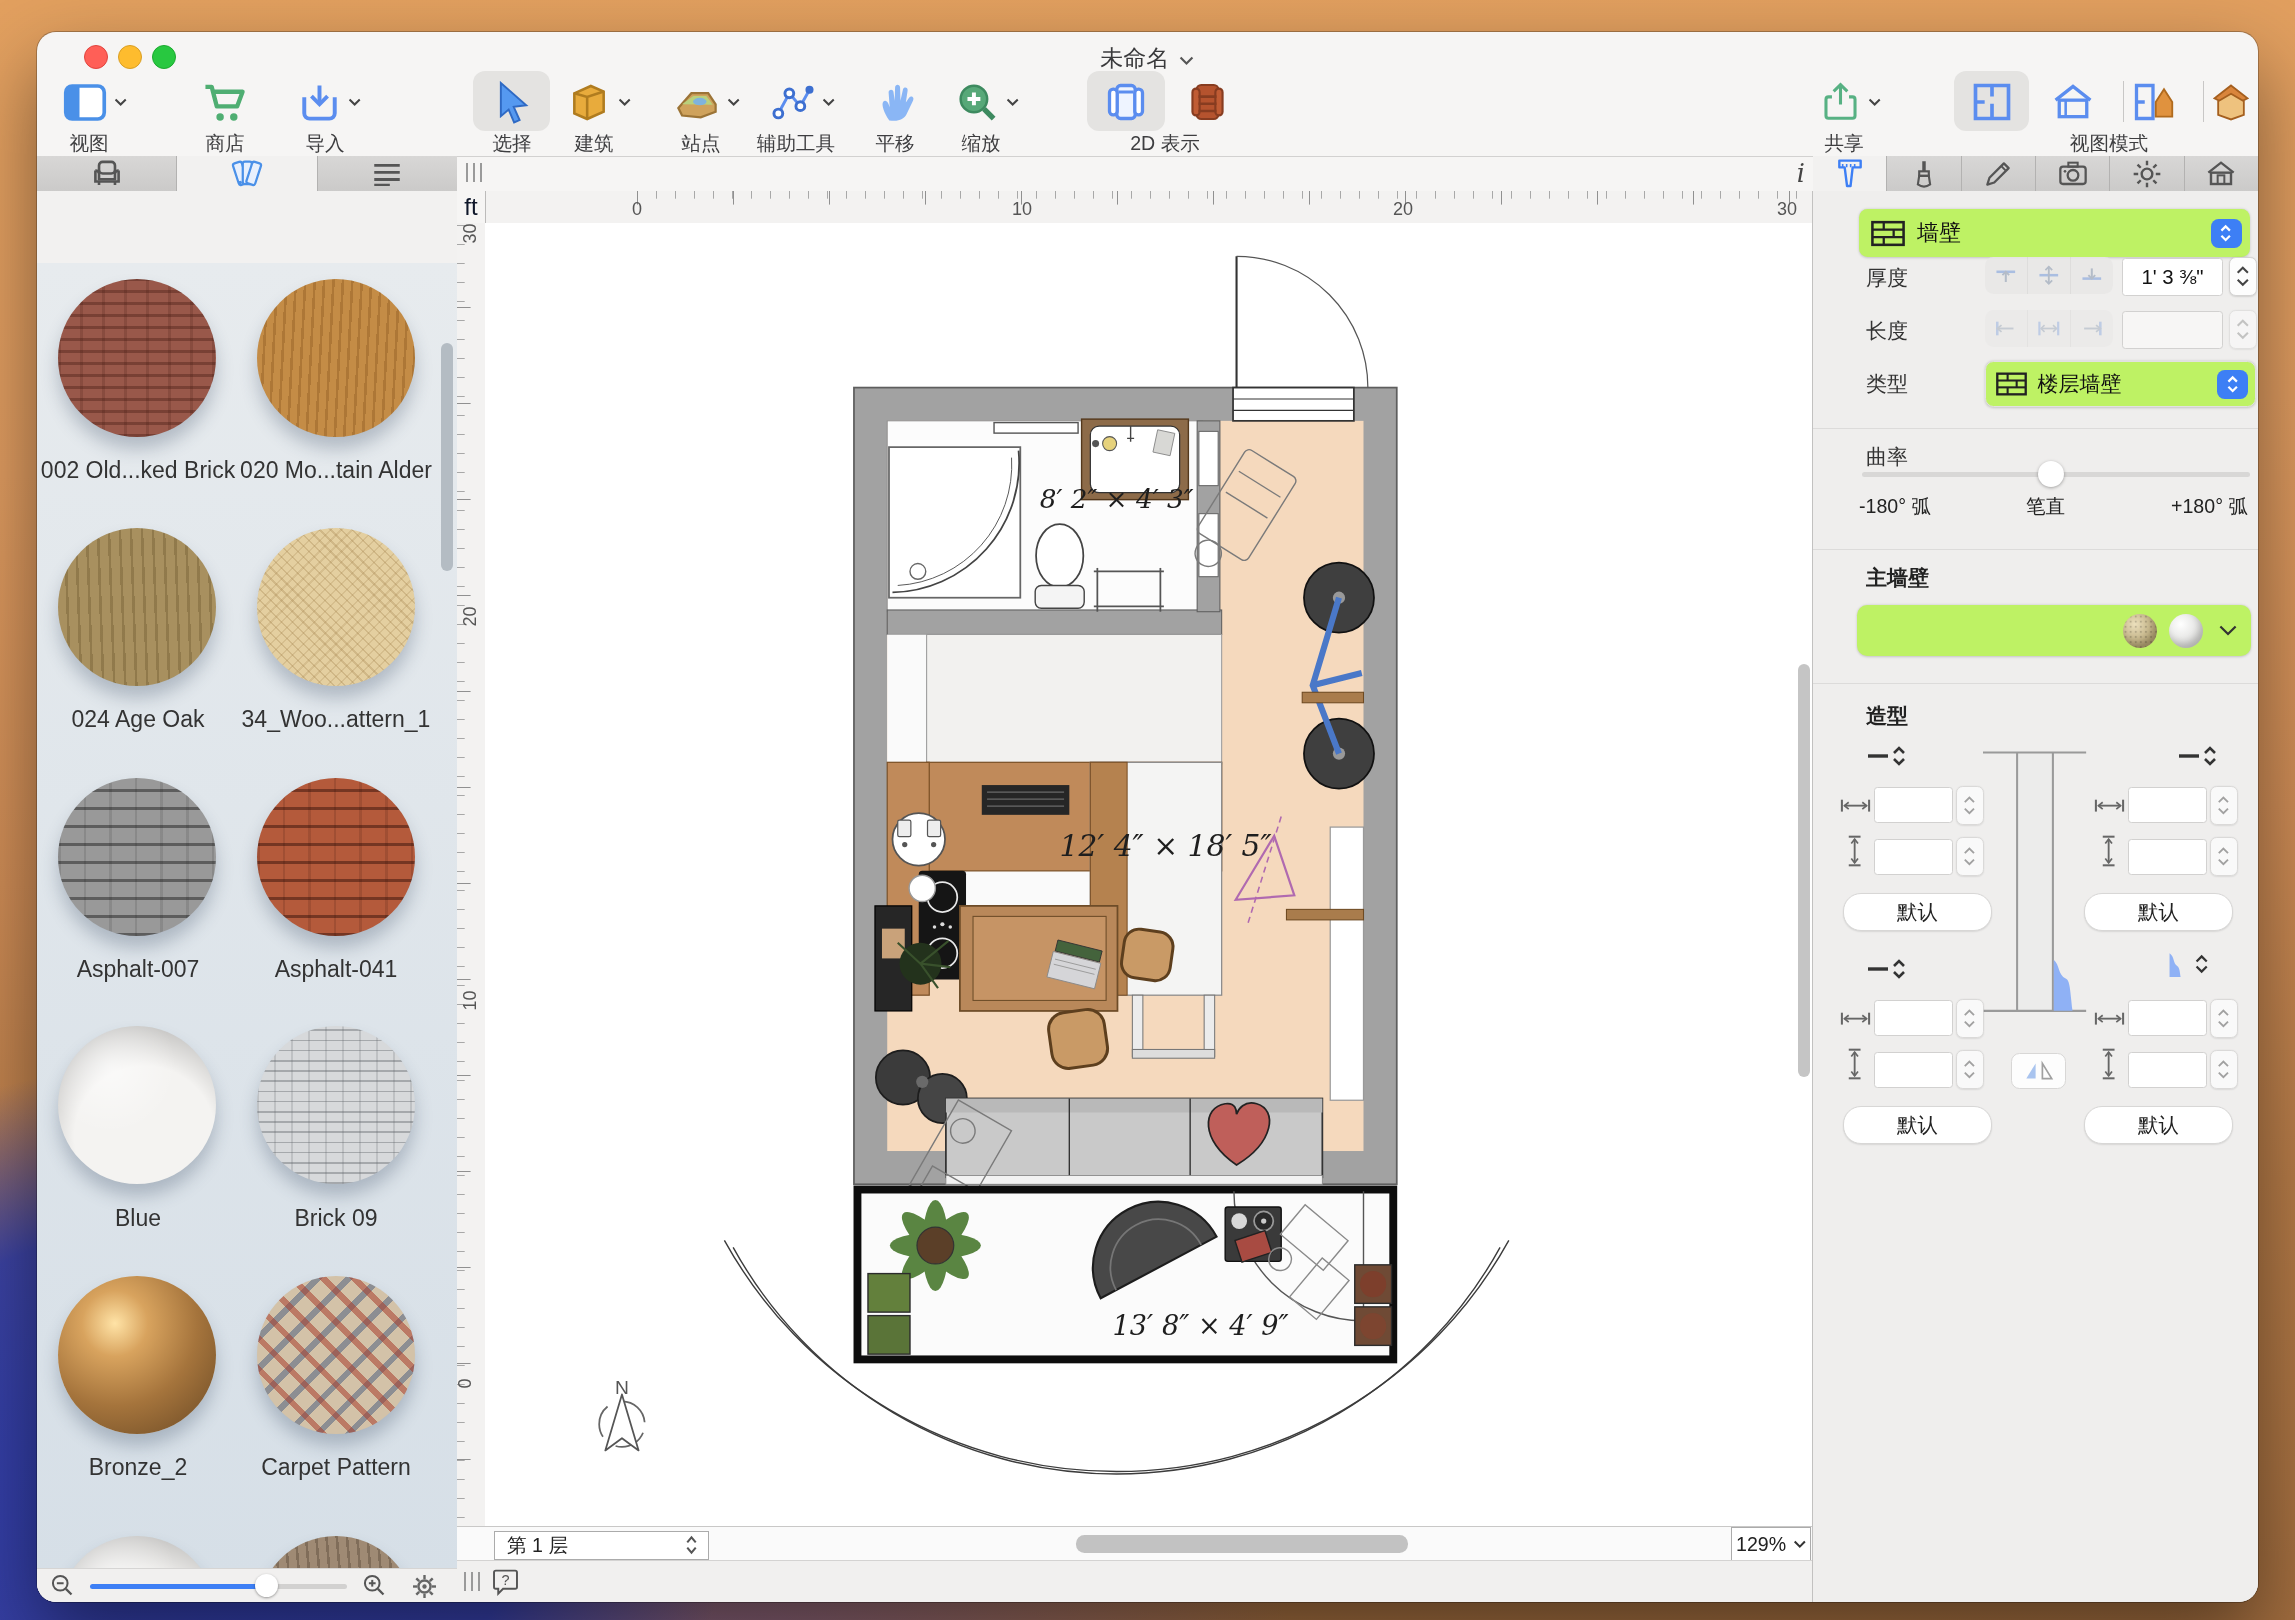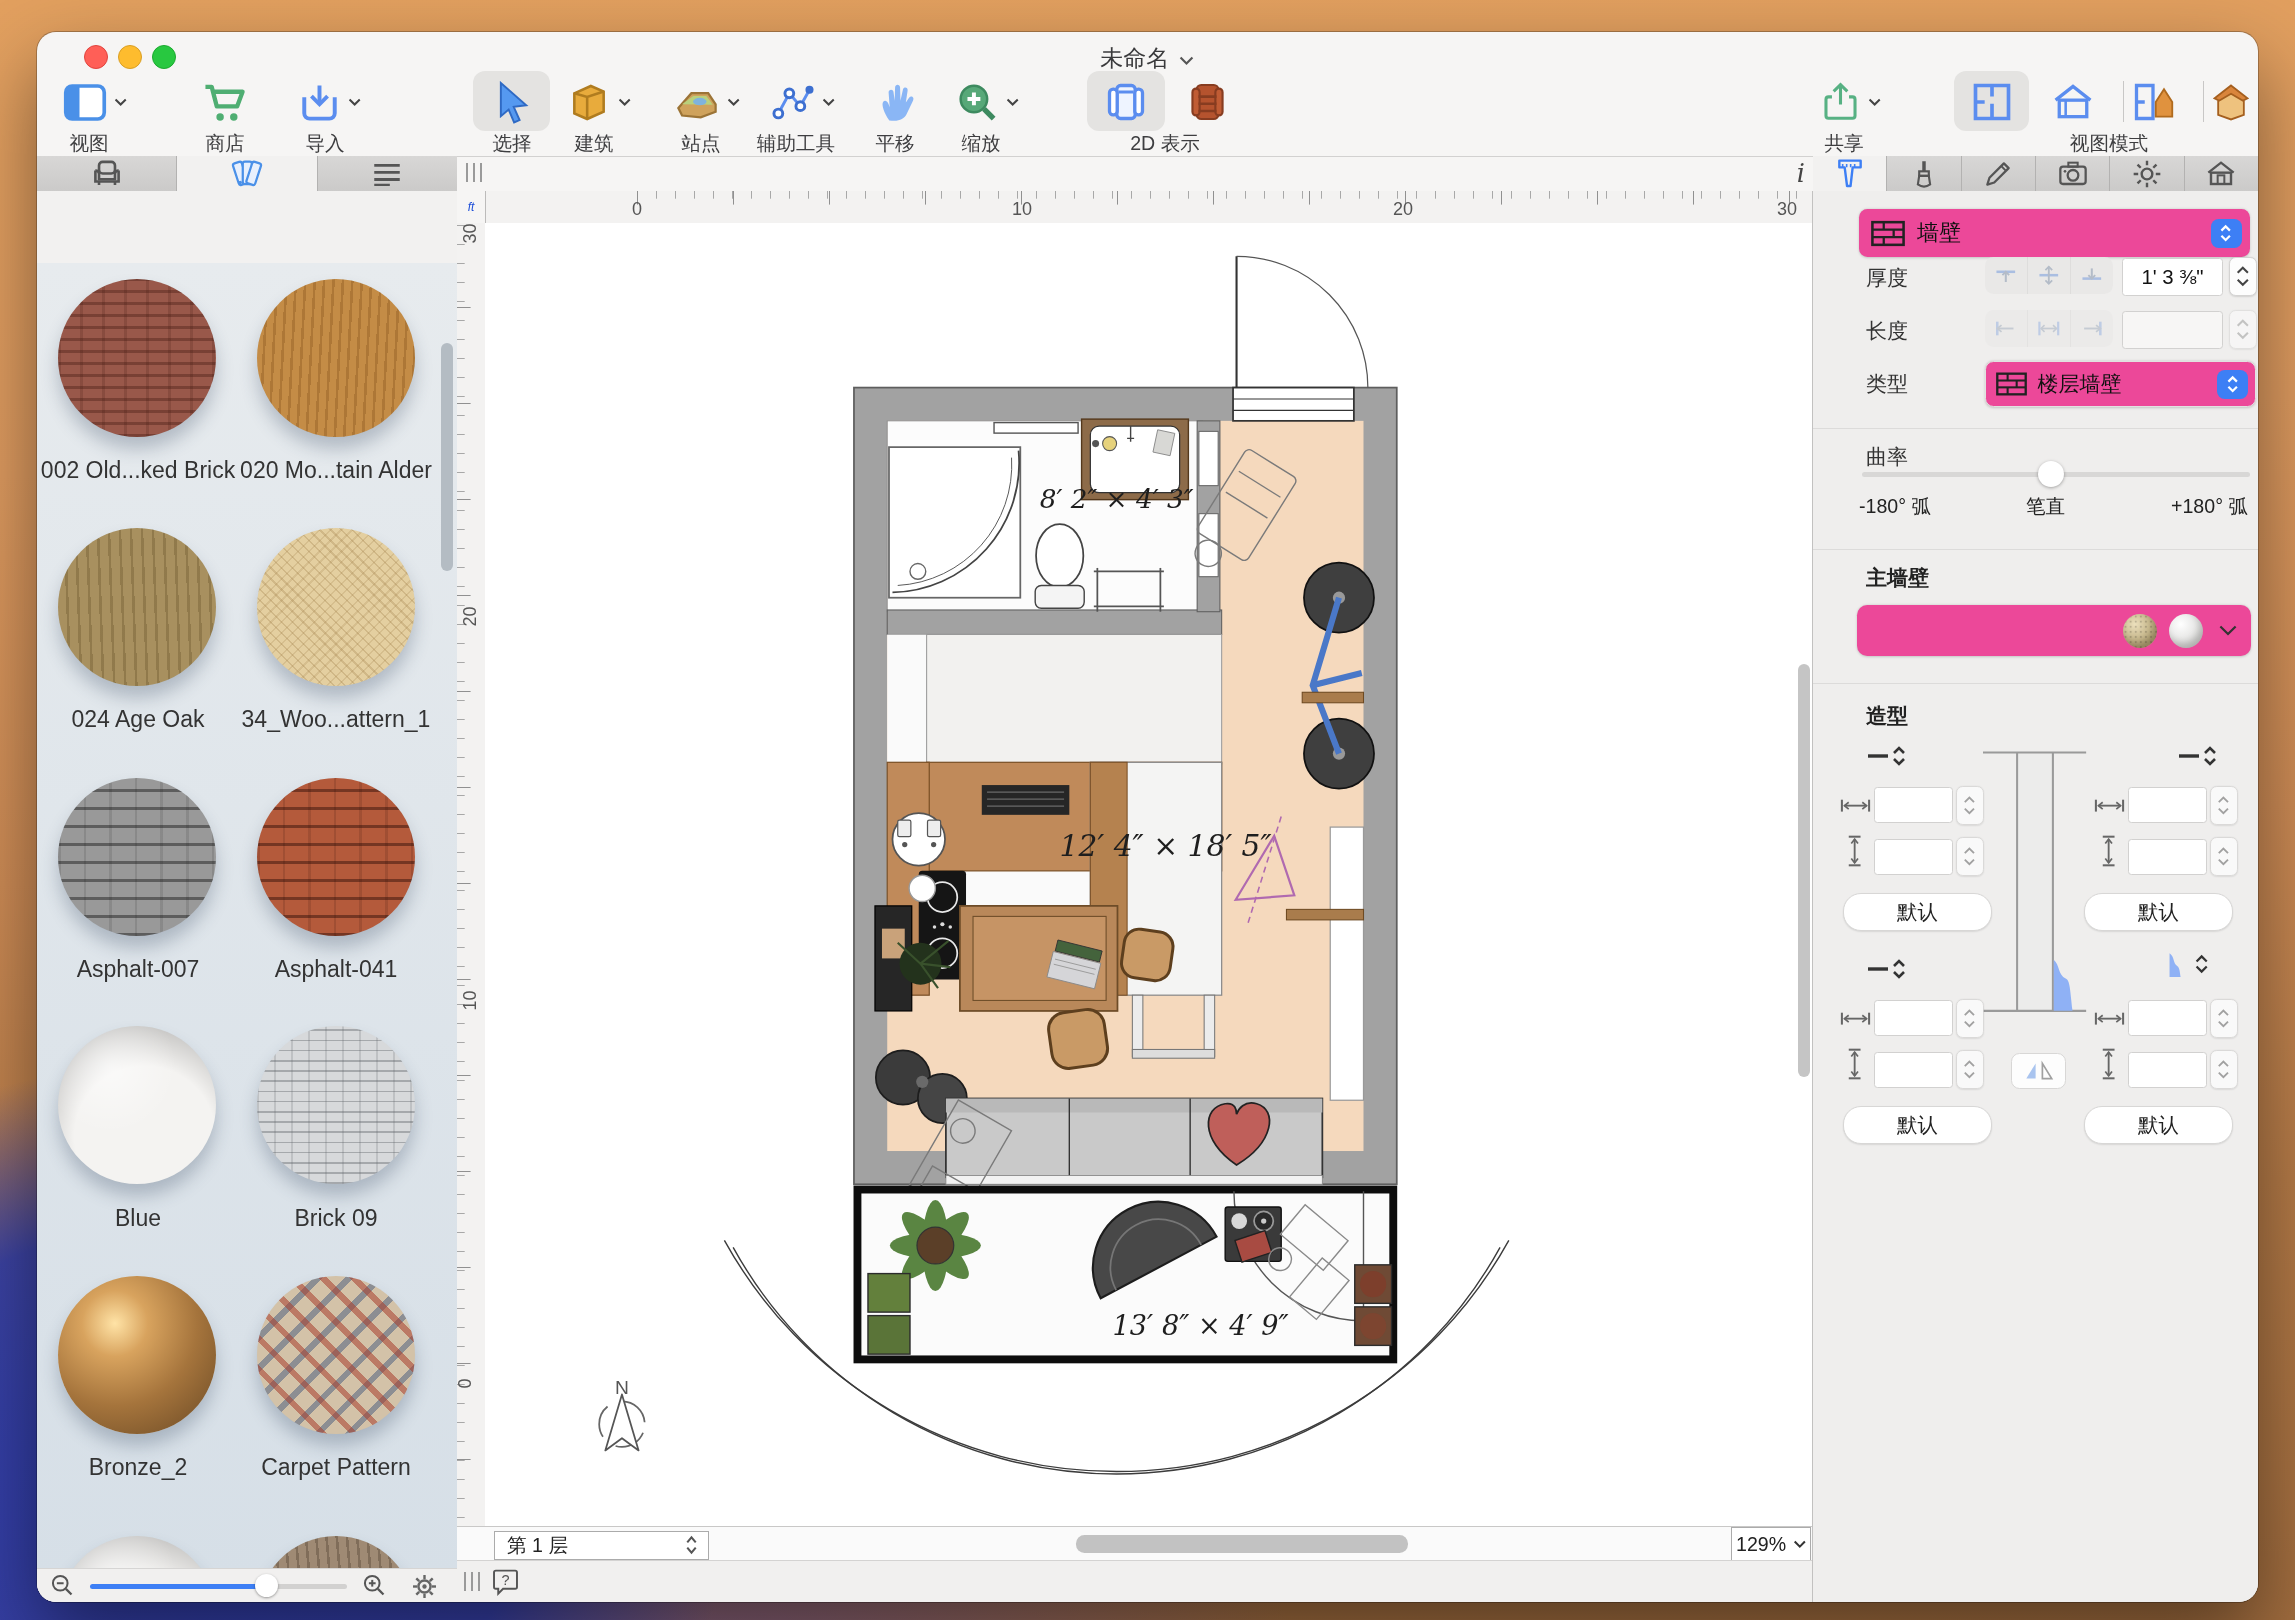--- a/index.html
+++ b/index.html
@@ -61,7 +61,7 @@
       repeating-linear-gradient(0deg,#a8a8a8 0 1.3px,transparent 1.3px 19px);
     background-size:13.6px 100%,7.7px 100%;background-repeat:no-repeat;background-position:0 -6px,0 -6px;}
   .rnum{position:absolute;font-size:18px;color:#555;}
-  #ftbox{position:absolute;left:0;top:0;width:28px;height:31.5px;background:#f6f5f4;border-right:0.9px solid #bcbbba;border-bottom:0.9px solid #bcbbba;font-size:12px;color:#1d4ed8;display:flex;align-items:center;justify-content:center;font-style:italic;}
+  #ftbox{position:absolute;left:0;top:0;width:28px;height:31.5px;background:#f6f5f4;border-right:0.9px solid #bcbbba;border-bottom:0.9px solid #bcbbba;font-size:24px;color:#0f172a;display:flex;align-items:center;justify-content:center;}
   #cv{position:absolute;left:28px;top:31.5px;right:0;bottom:40px;background:#fff;overflow:hidden;}
   .planDim{font-family:"DejaVu Serif",serif;font-style:italic;fill:#1e1e1e;}
   #bottomrow{position:absolute;left:0;bottom:41px;width:100%;height:34px;background:#fafafa;border-top:0.9px solid #c9c8c7;}

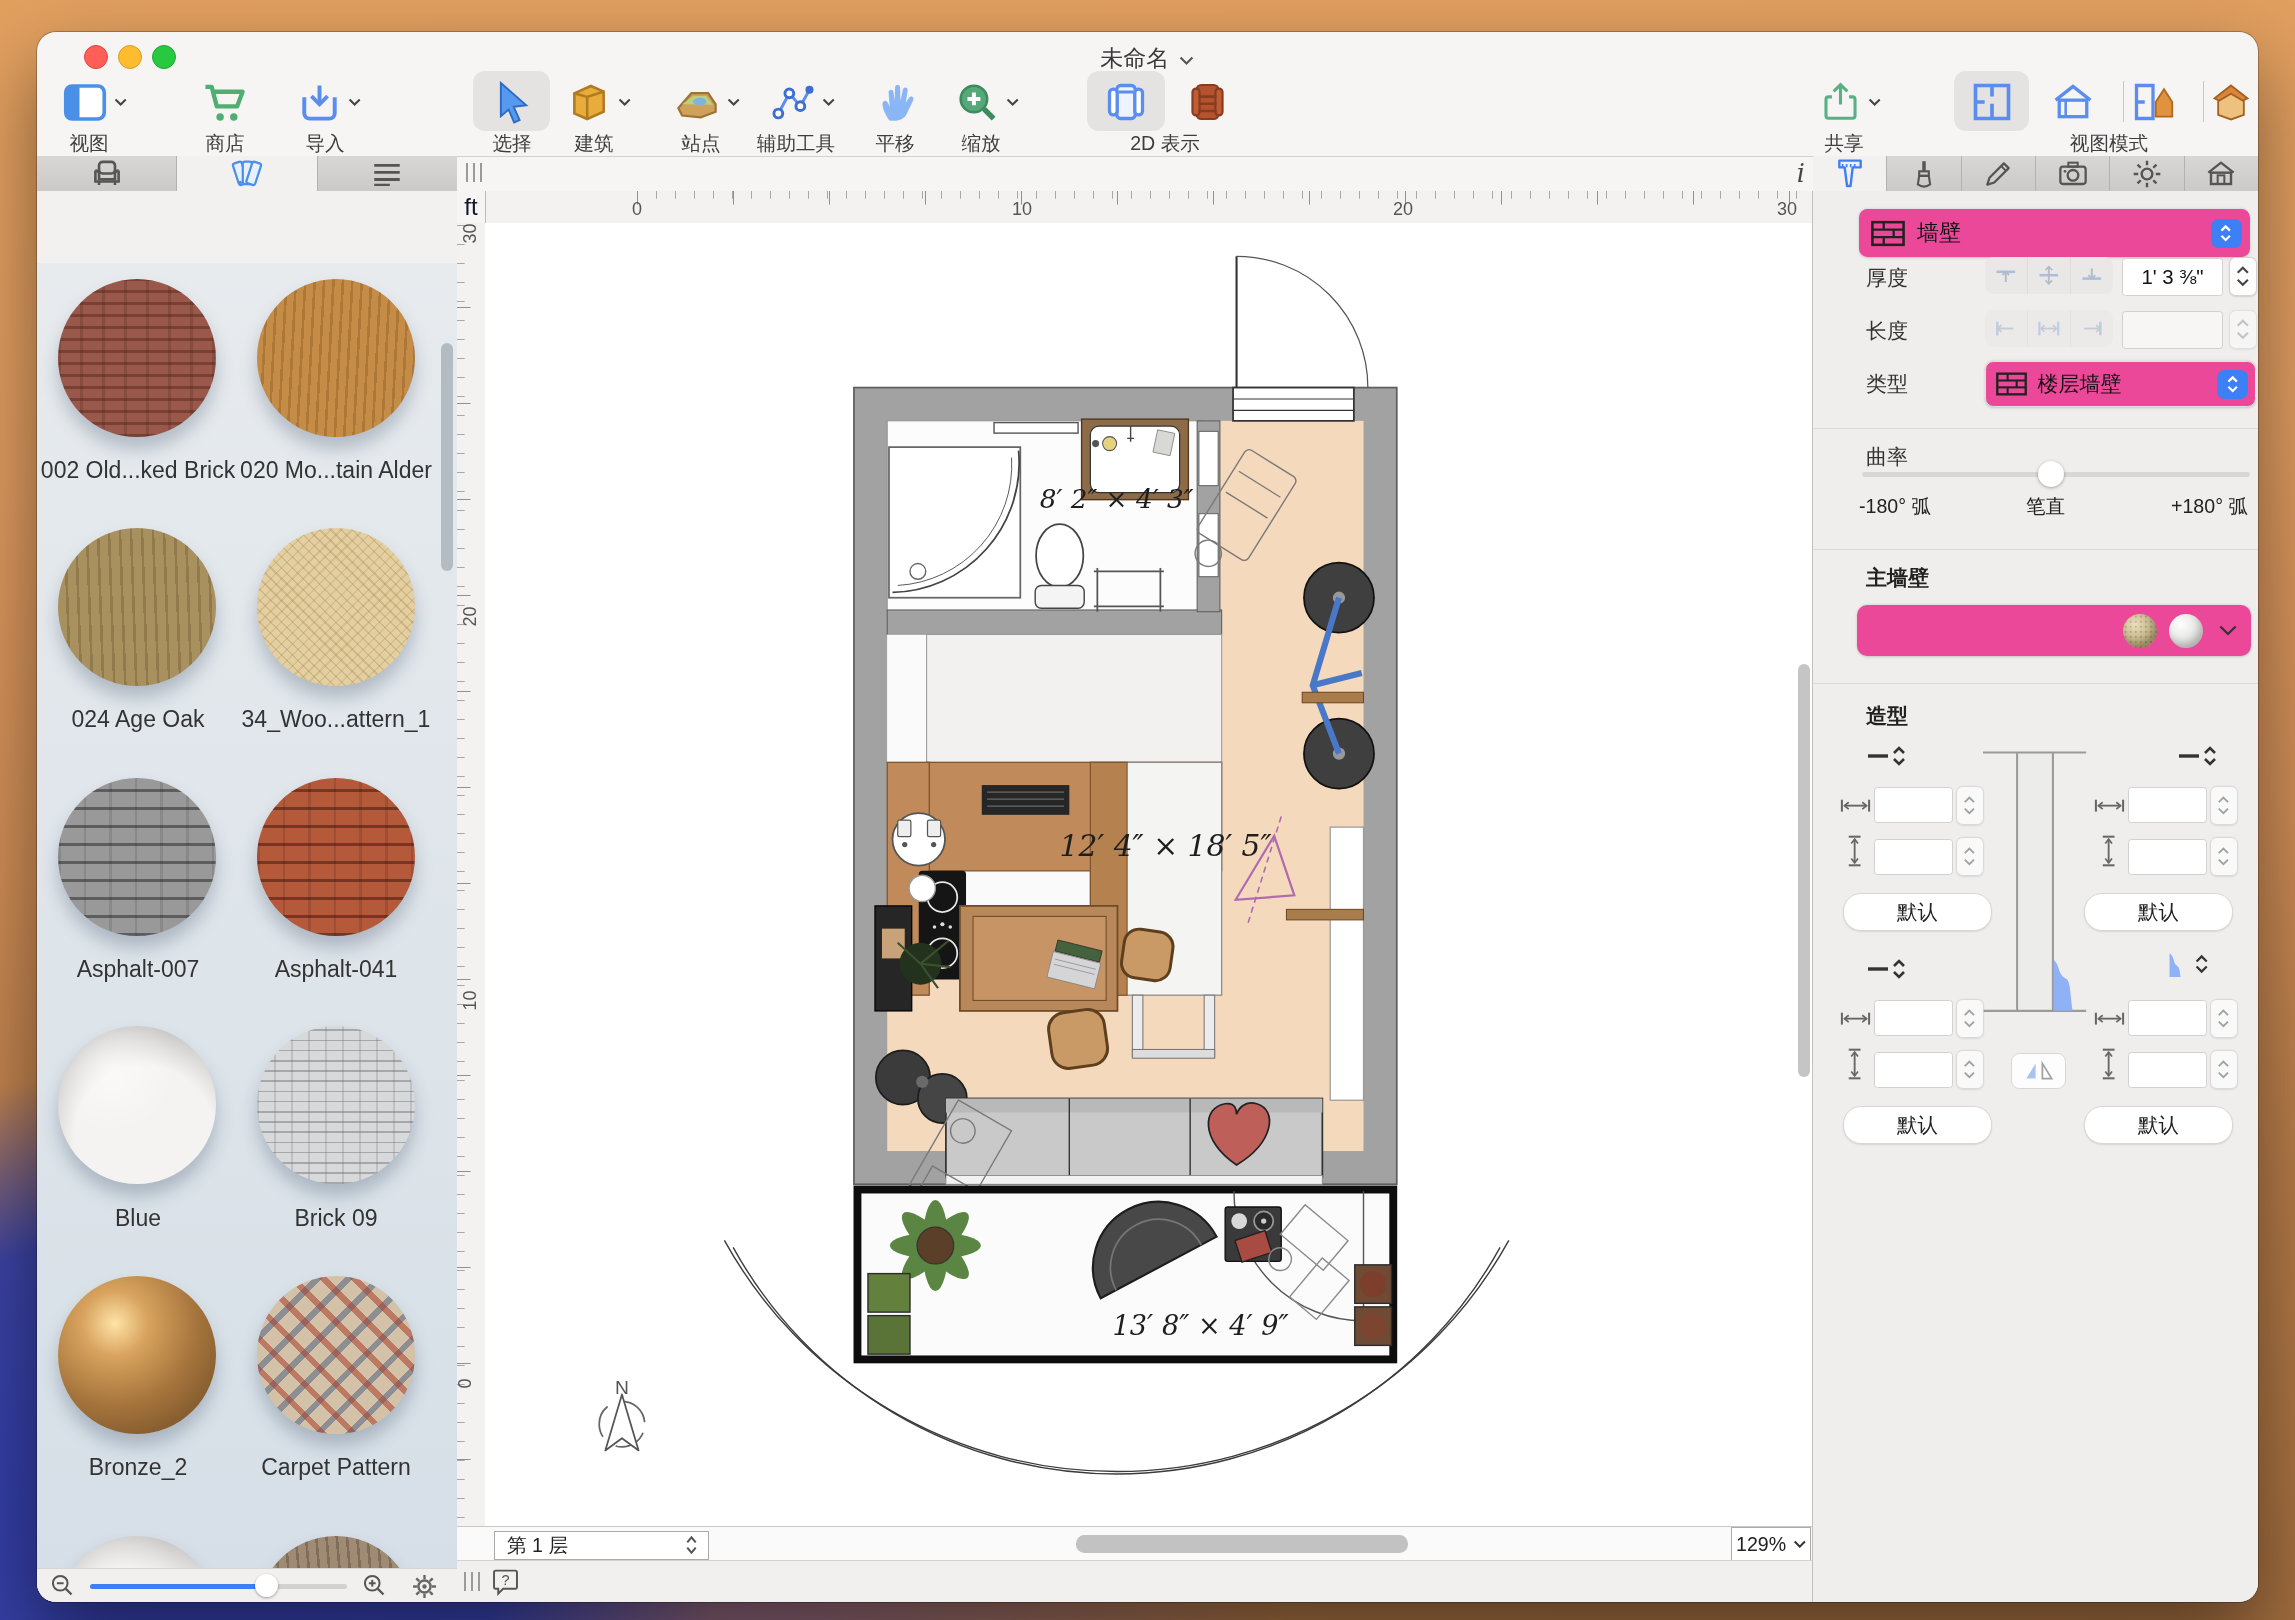--- a/index.html
+++ b/index.html
@@ -80,7 +80,7 @@
   .seg{position:absolute;height:37px;background:#e9e8e7;border-radius:8.5px;display:flex;align-items:center;opacity:.85;}
   .seg .cell{width:42px;height:100%;display:flex;align-items:center;justify-content:center;border-right:0.9px solid #dcdbda;}
   .seg .cell:last-child{border-right:none;}
-  .drop{position:absolute;background:#ec4899;border-radius:8.5px;box-shadow:0 0.9px 2.6px rgba(0,0,0,.18);display:flex;align-items:center;justify-content:center;}
+  .drop{position:absolute;background:#bef264;border-radius:8.5px;box-shadow:0 0.9px 2.6px rgba(0,0,0,.18);display:flex;align-items:center;justify-content:center;}
   .hr{position:absolute;left:0;width:100%;height:0.9px;background:#dcdbda;}
   .defbtn{position:absolute;height:36px;background:#fff;border:0.9px solid #d8d7d6;border-radius:18px;box-shadow:0 0.9px 1.7px rgba(0,0,0,.10);display:flex;align-items:center;justify-content:center;font-size:20.4px;color:#222;}
   .minisphere{width:34px;height:34px;border-radius:50%;box-shadow:inset -3.4px -5.1px 6.8px rgba(0,0,0,.18);}

